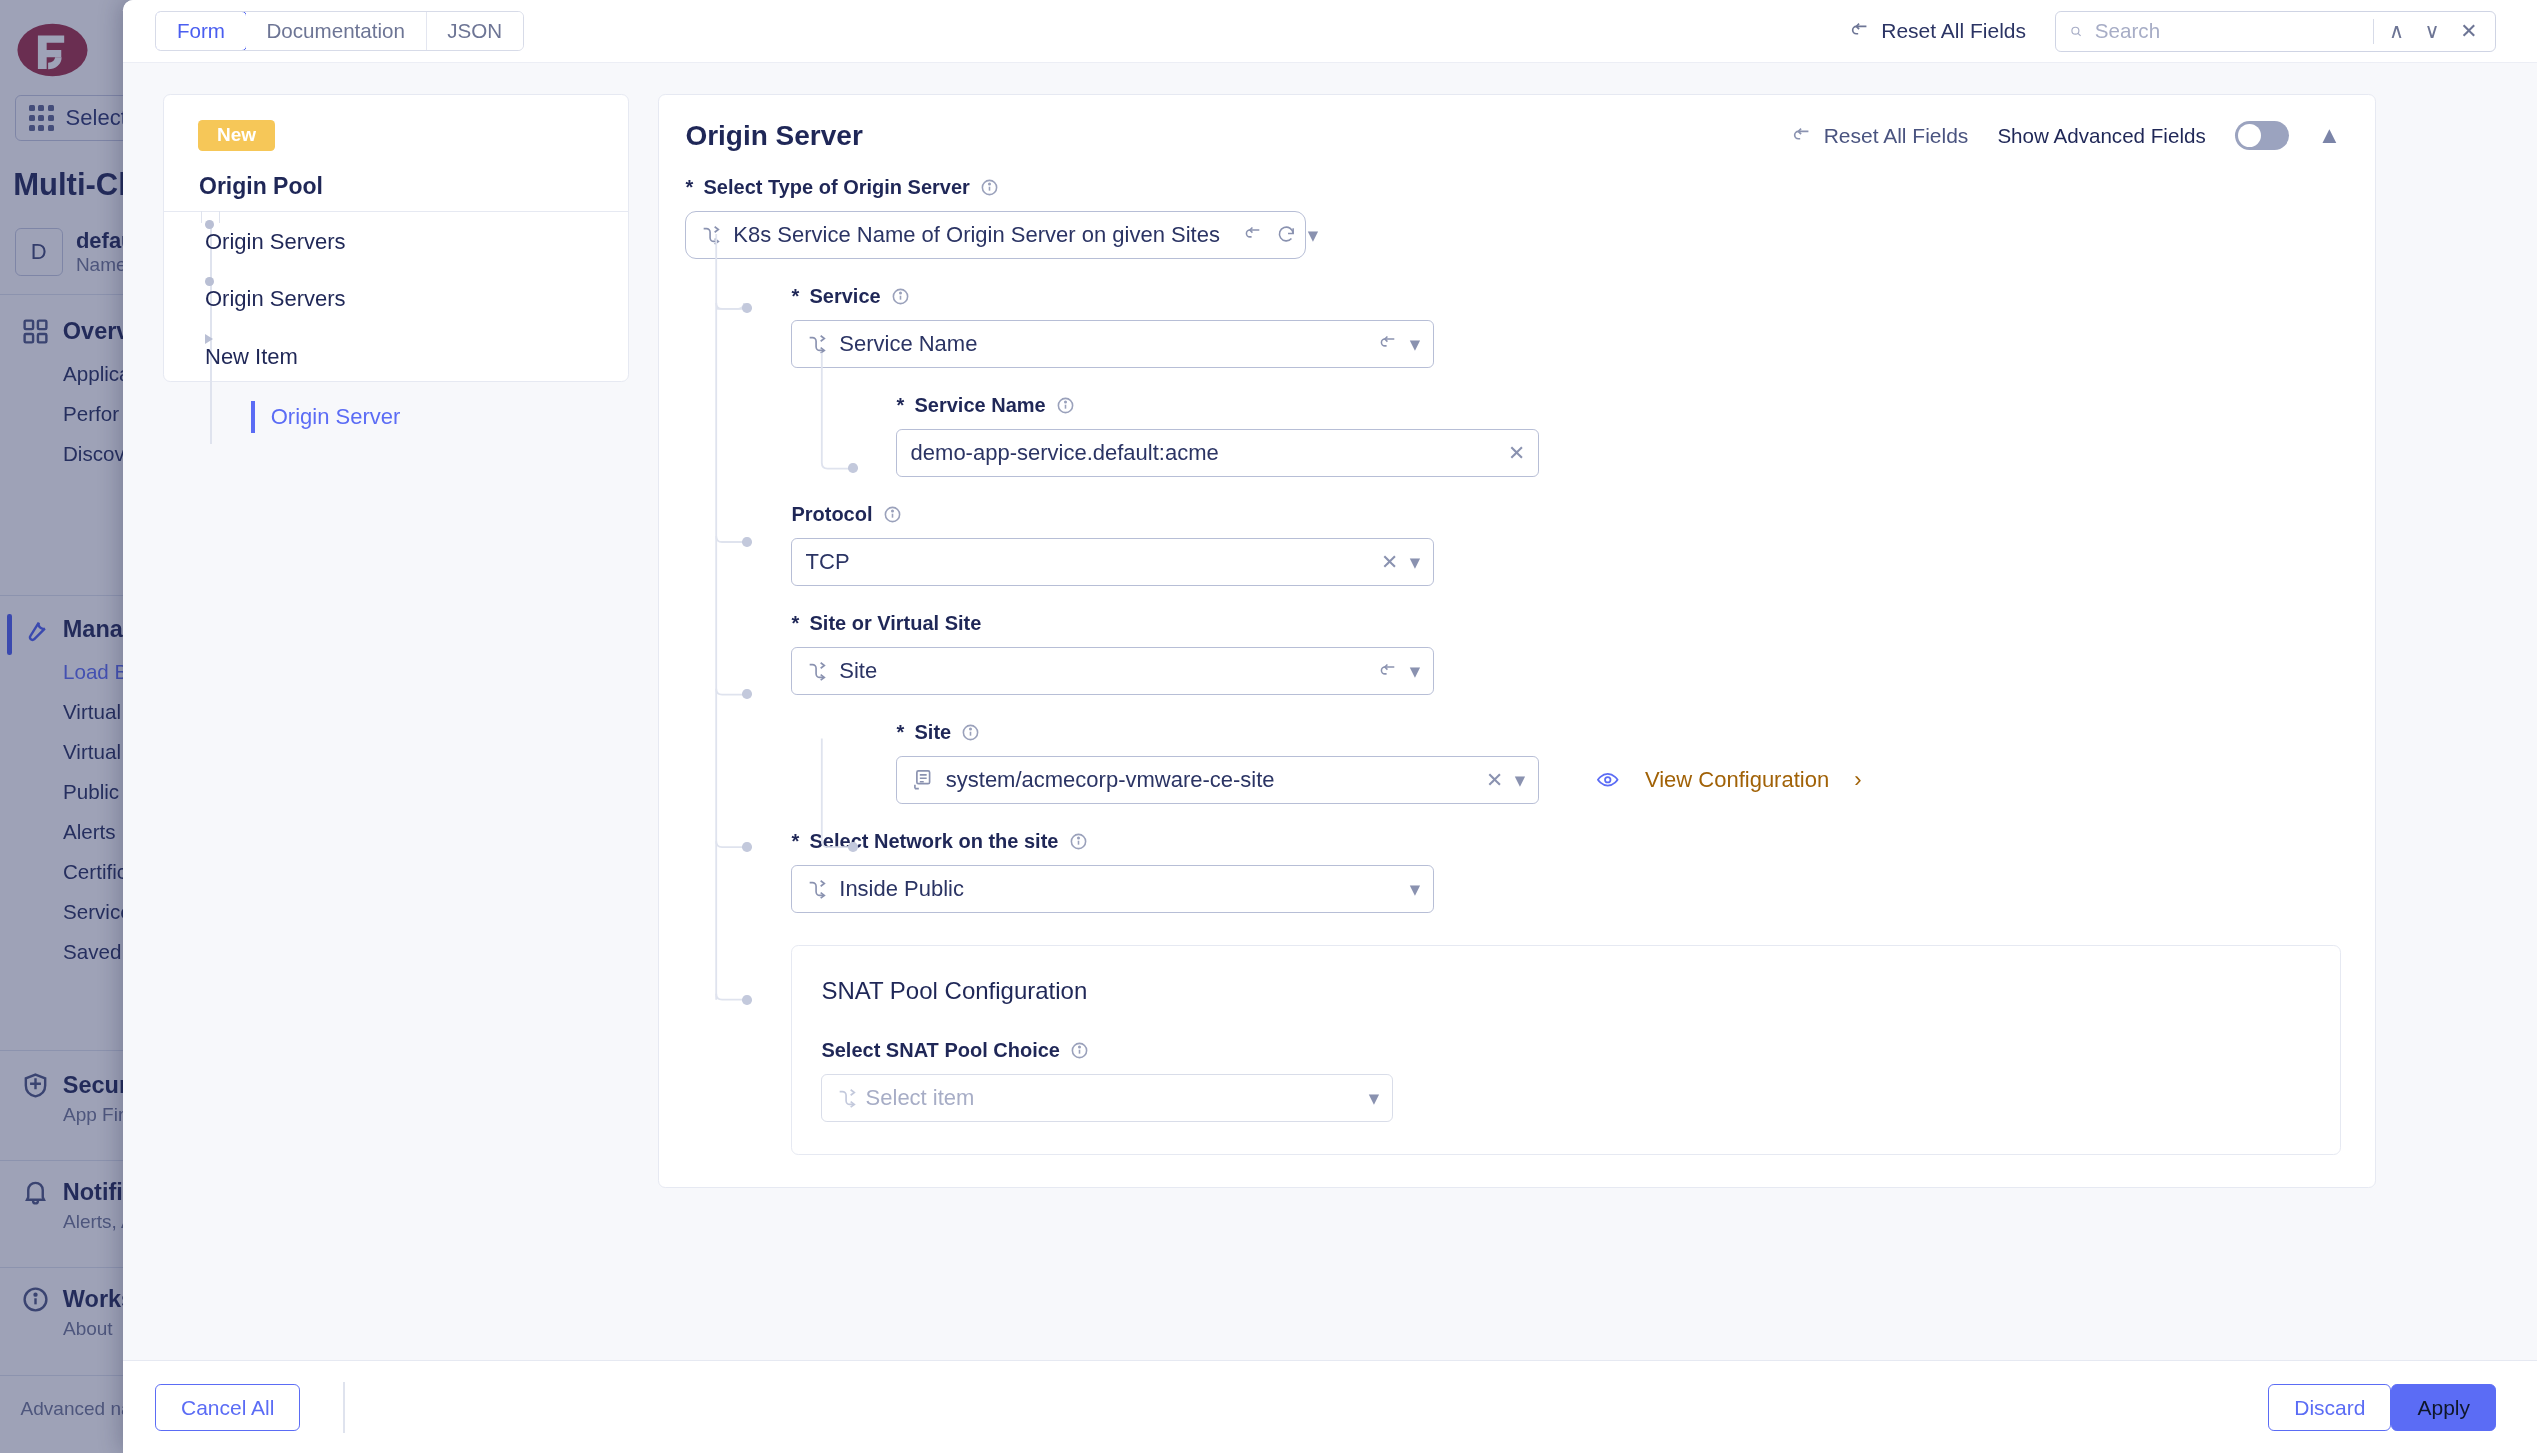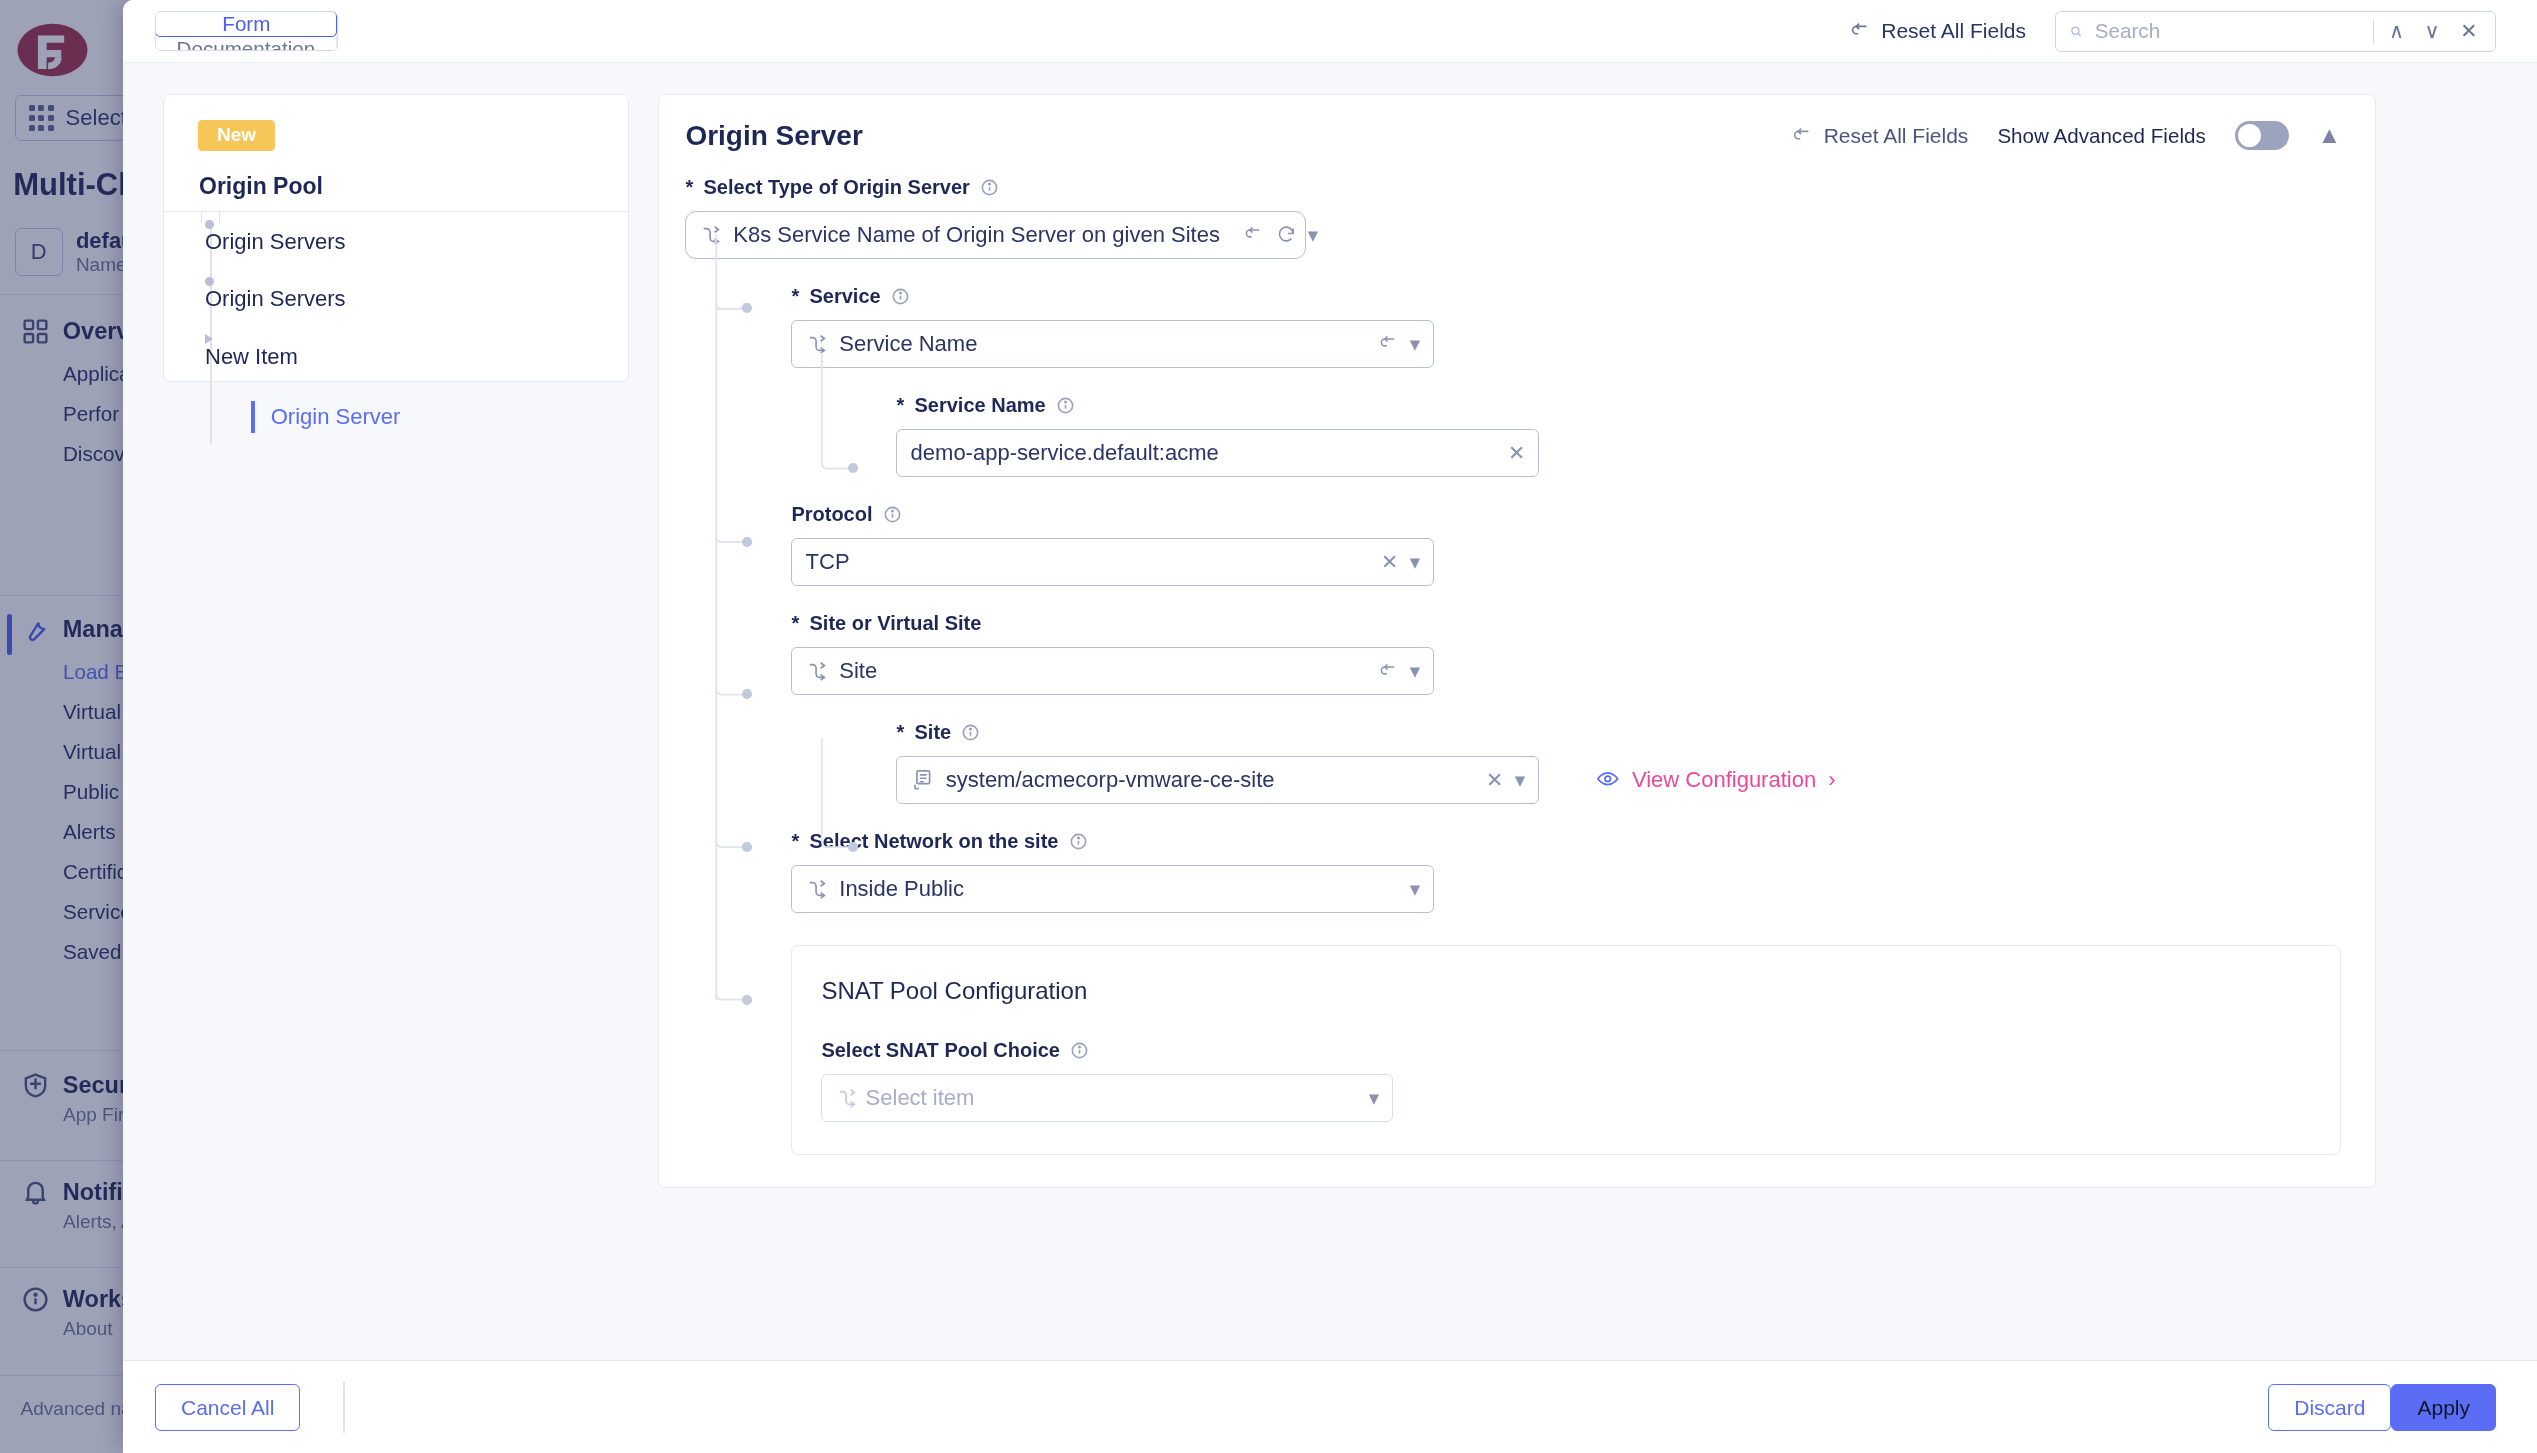--- a/index.html
+++ b/index.html
@@ -62,7 +62,7 @@
     display: flex; align-items: center; padding: 0 41px 0 32px;
     border-bottom: 0.7px solid #eceef5; flex: none;
   }
-  .segmented { display: flex; border: 0.7px solid #d7dbe8; border-radius: 5.9px; overflow: hidden; height: 40px; background:#fff;flex-direction:column;}
+  .segmented { display: flex; border: 0.7px solid #d7dbe8; border-radius: 5.9px; overflow: hidden; height: 40px; background:#fff;}
   .seg {
     display: flex; align-items: center; justify-content: center;
     font-size: 20.6px; color: #6d7595; padding: 0 20.6px; cursor: pointer;

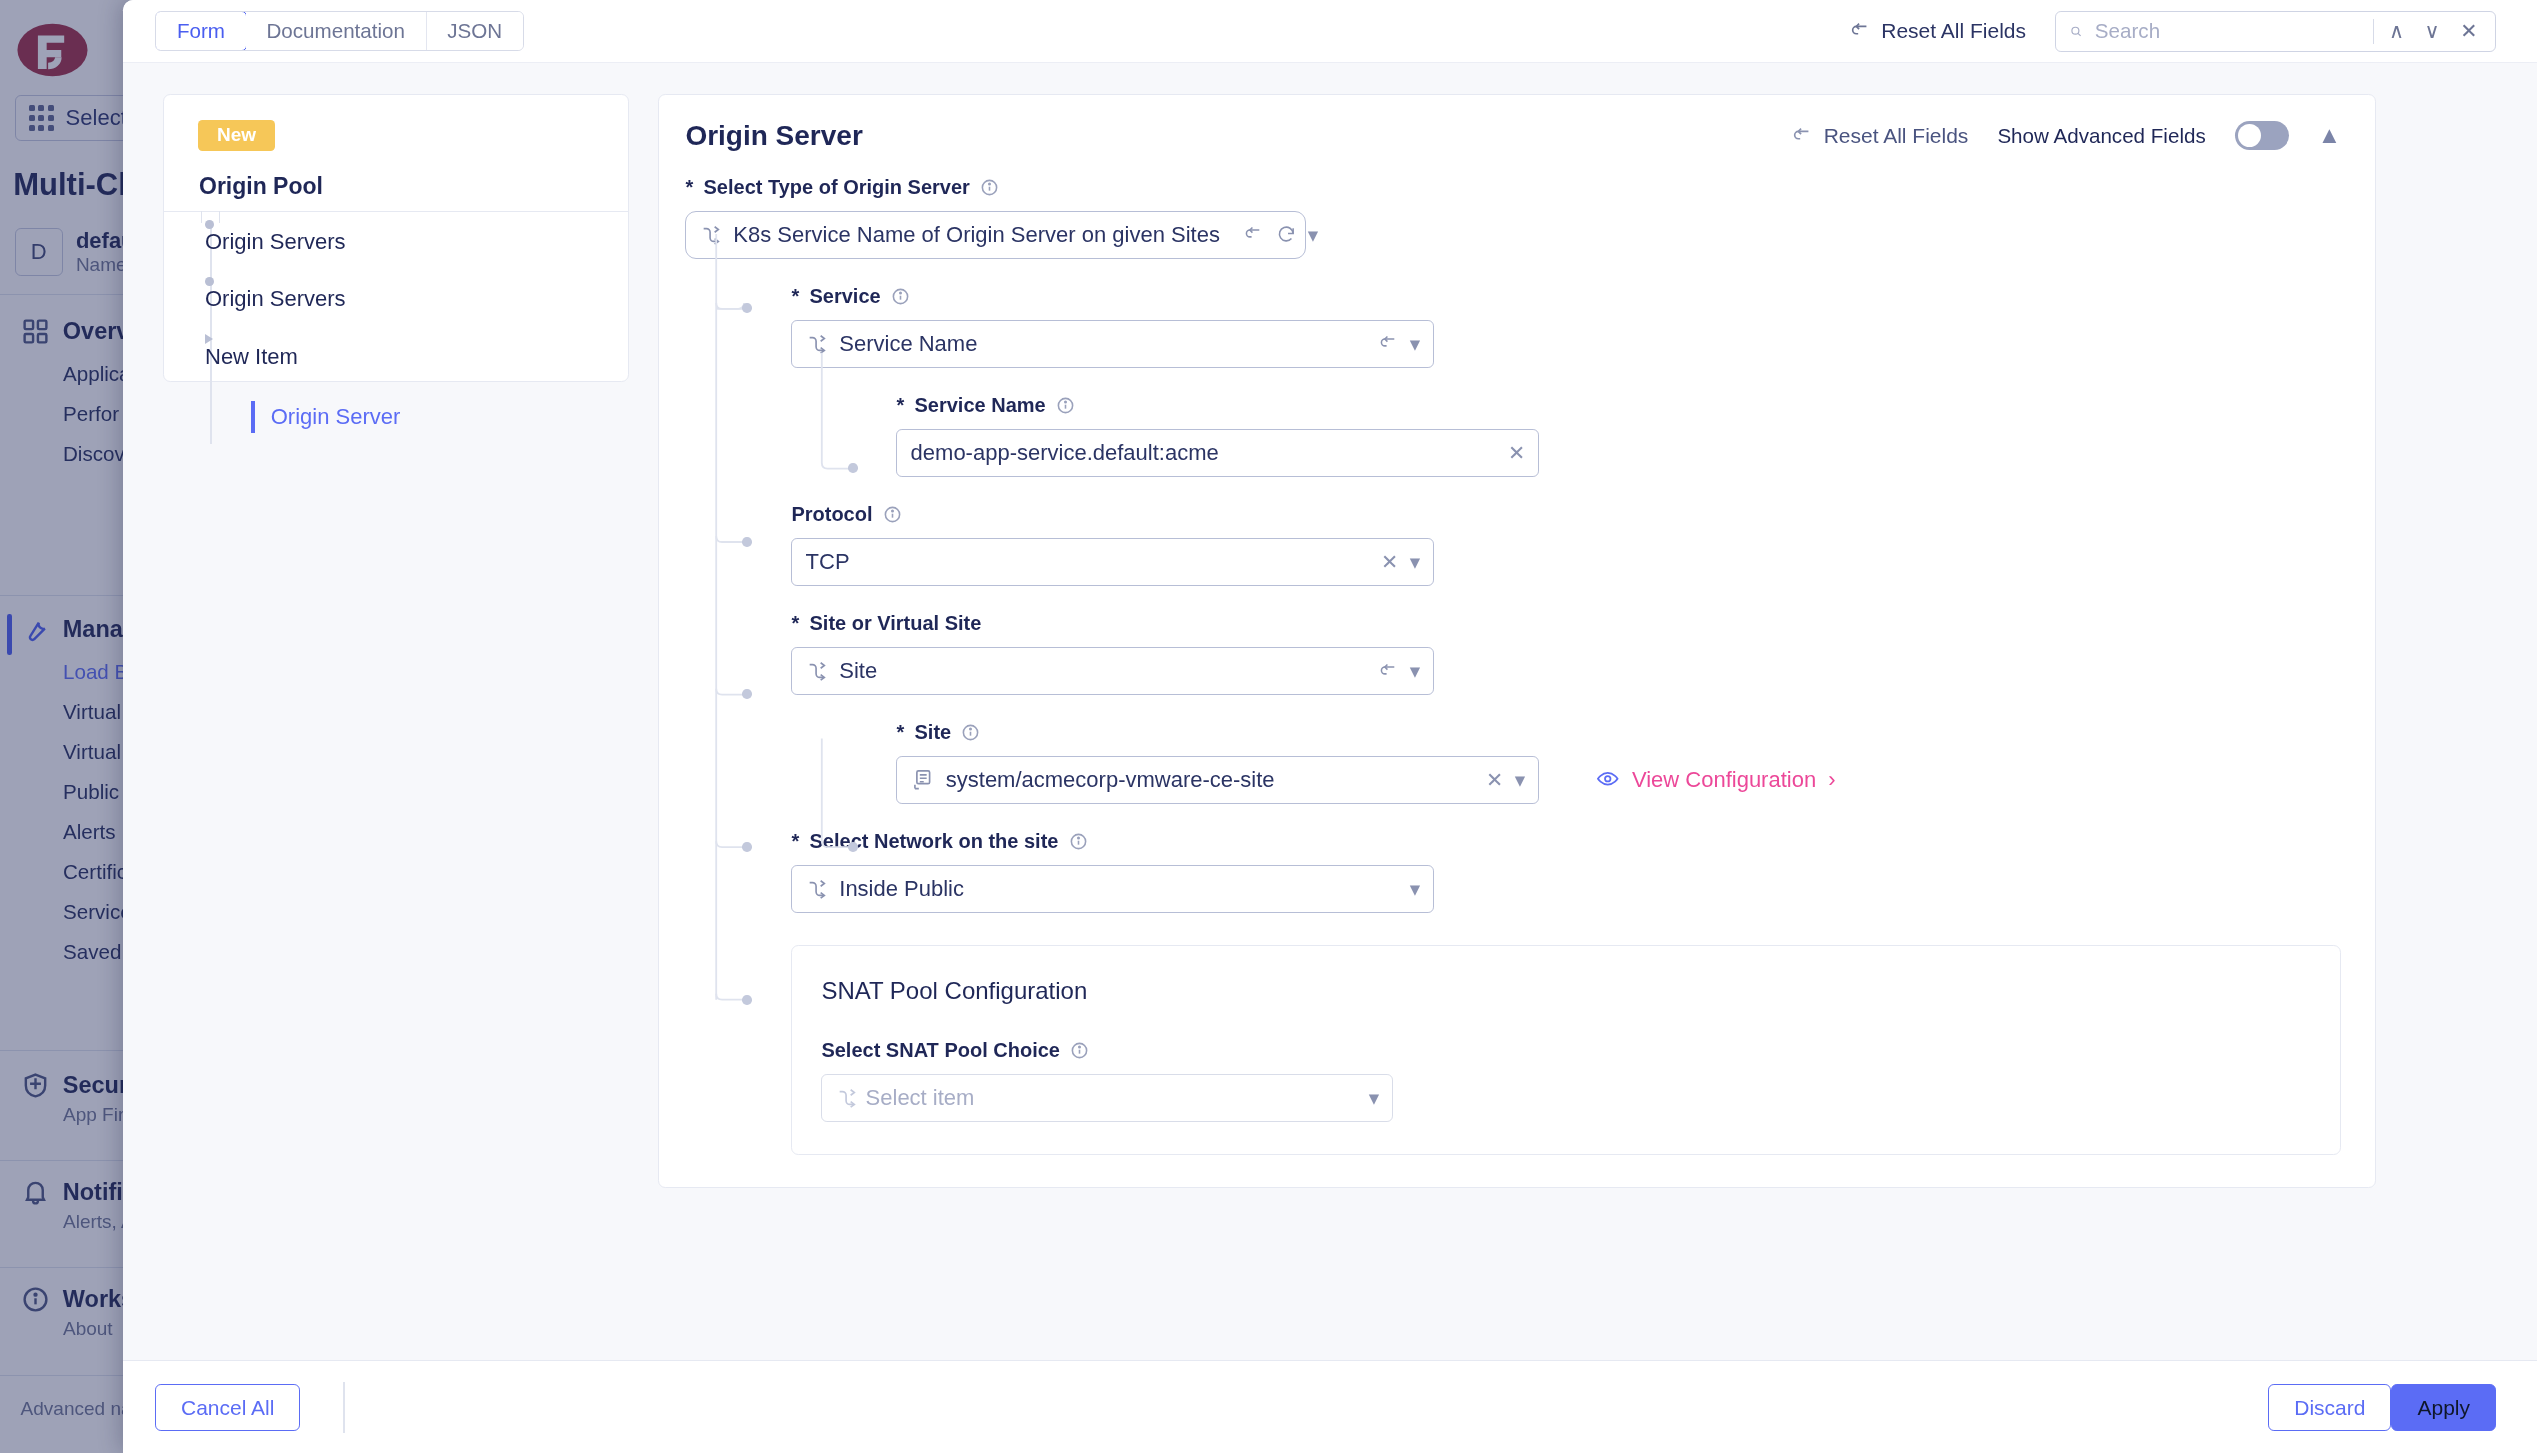--- a/index.html
+++ b/index.html
@@ -144,7 +144,7 @@
   .branch-ico { width: 22px; height: 22px; flex: none; }
   .obj-ico { width: 23.5px; height: 23.5px; flex: none; }
 
-  .view-cfg { display: flex; align-items: flex-start; gap: 12px; color: #ec4899; font-size: 22px; cursor: pointer; }
+  .view-cfg { display: flex; align-items: center; gap: 25px; color: #a16207; font-size: 22px; cursor: pointer; }
 
   .snat-box { border: 0.7px solid #e6e9f2; border-radius: 7.3px; padding: 31px 29px 32px 29px; }
   .snat-title { font-size: 24px; color: #1f2757; margin-bottom: 34px; }

